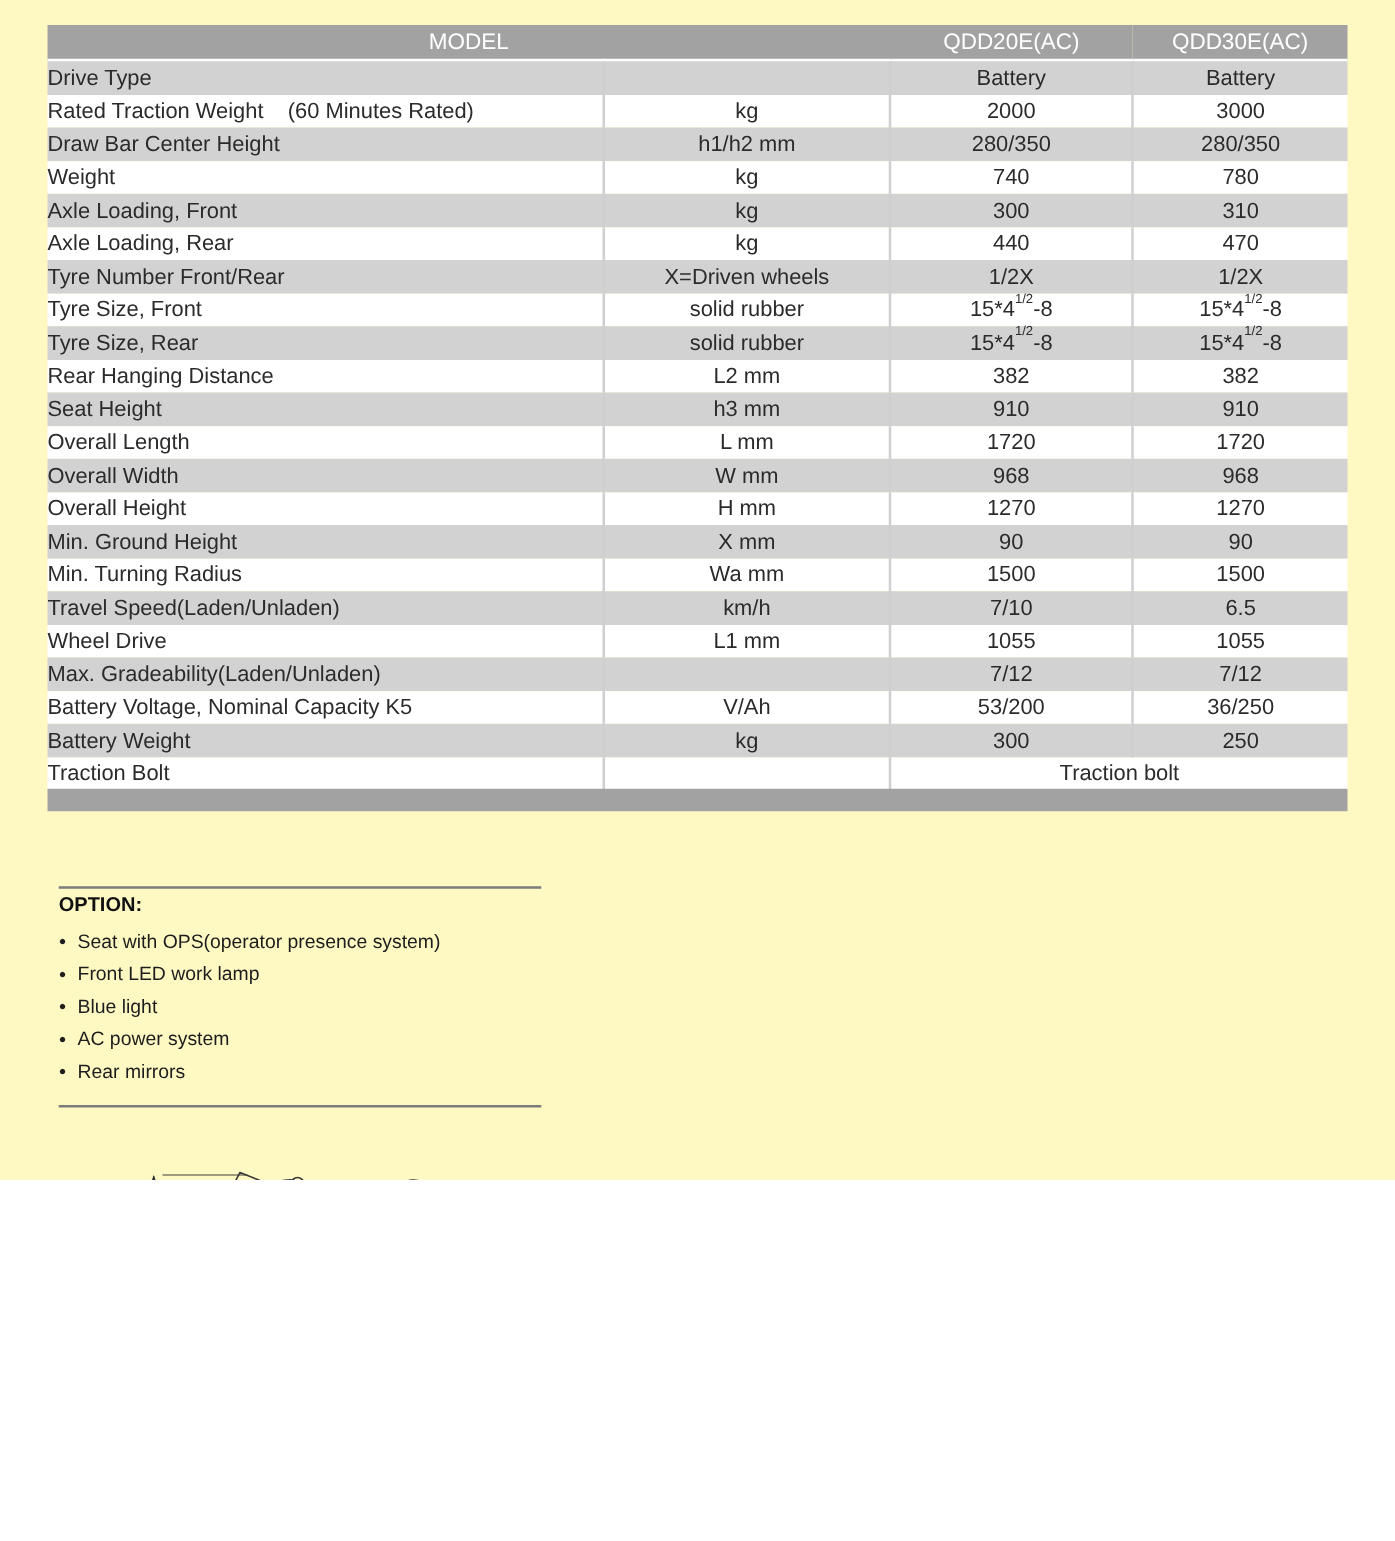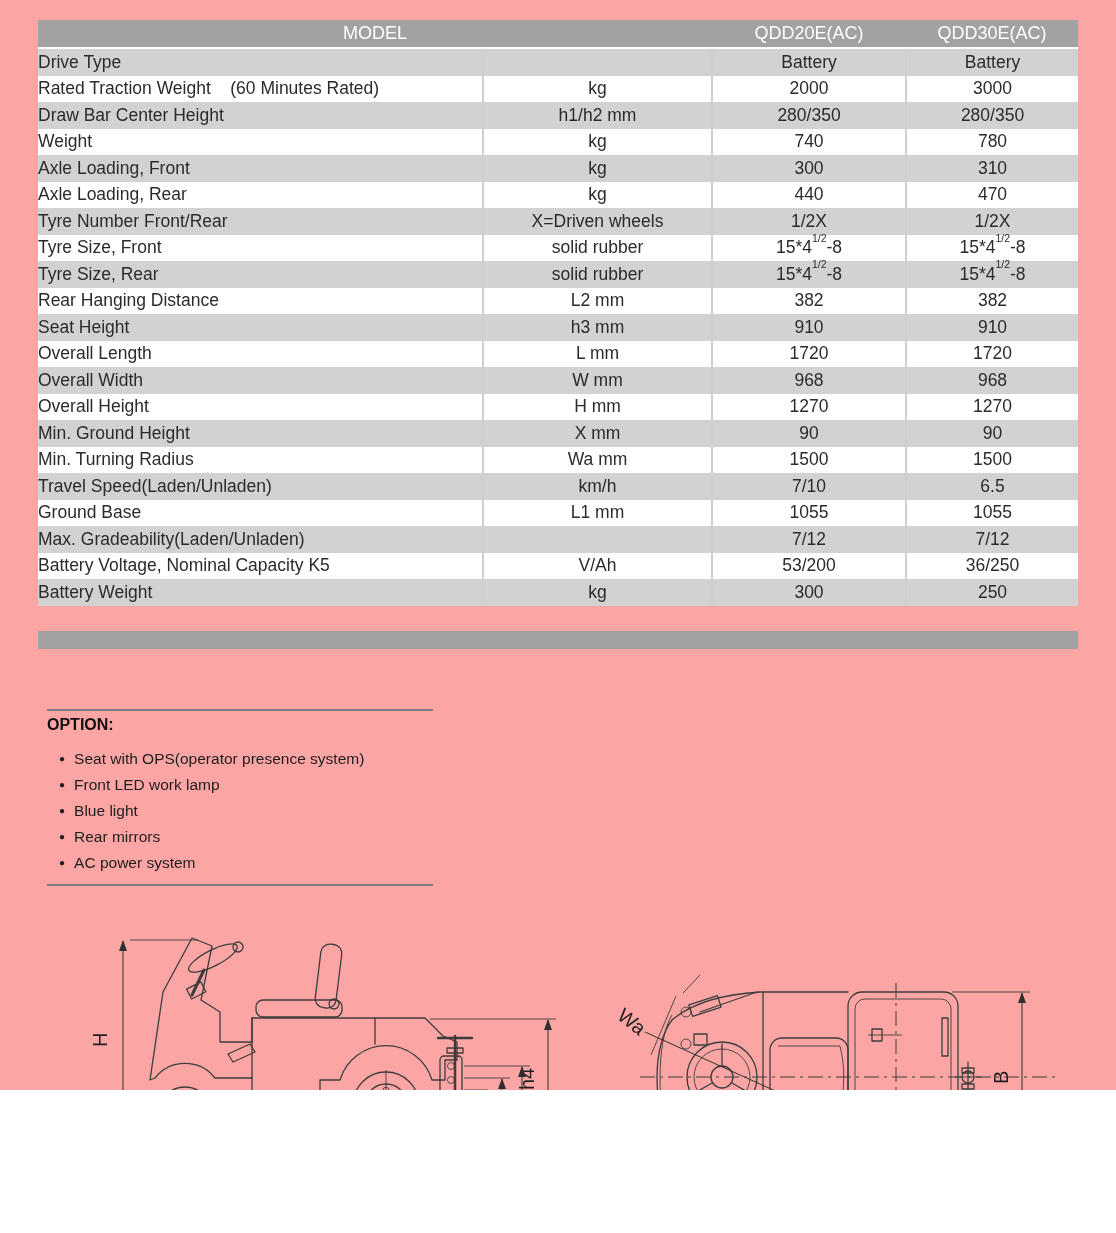--- a/index.html
+++ b/index.html
@@ -3,7 +3,7 @@
 <meta charset="utf-8">
 <style>
   html,body{margin:0;padding:0;background:#fff;}
-  .page{position:relative;width:1116px;height:1090px;background:#fca5a5;overflow:hidden;
+  .page{position:relative;width:1116px;height:944px;background:#fef9c3;overflow:hidden;
         font-family:"Liberation Sans",sans-serif;color:#272727;}
 
   

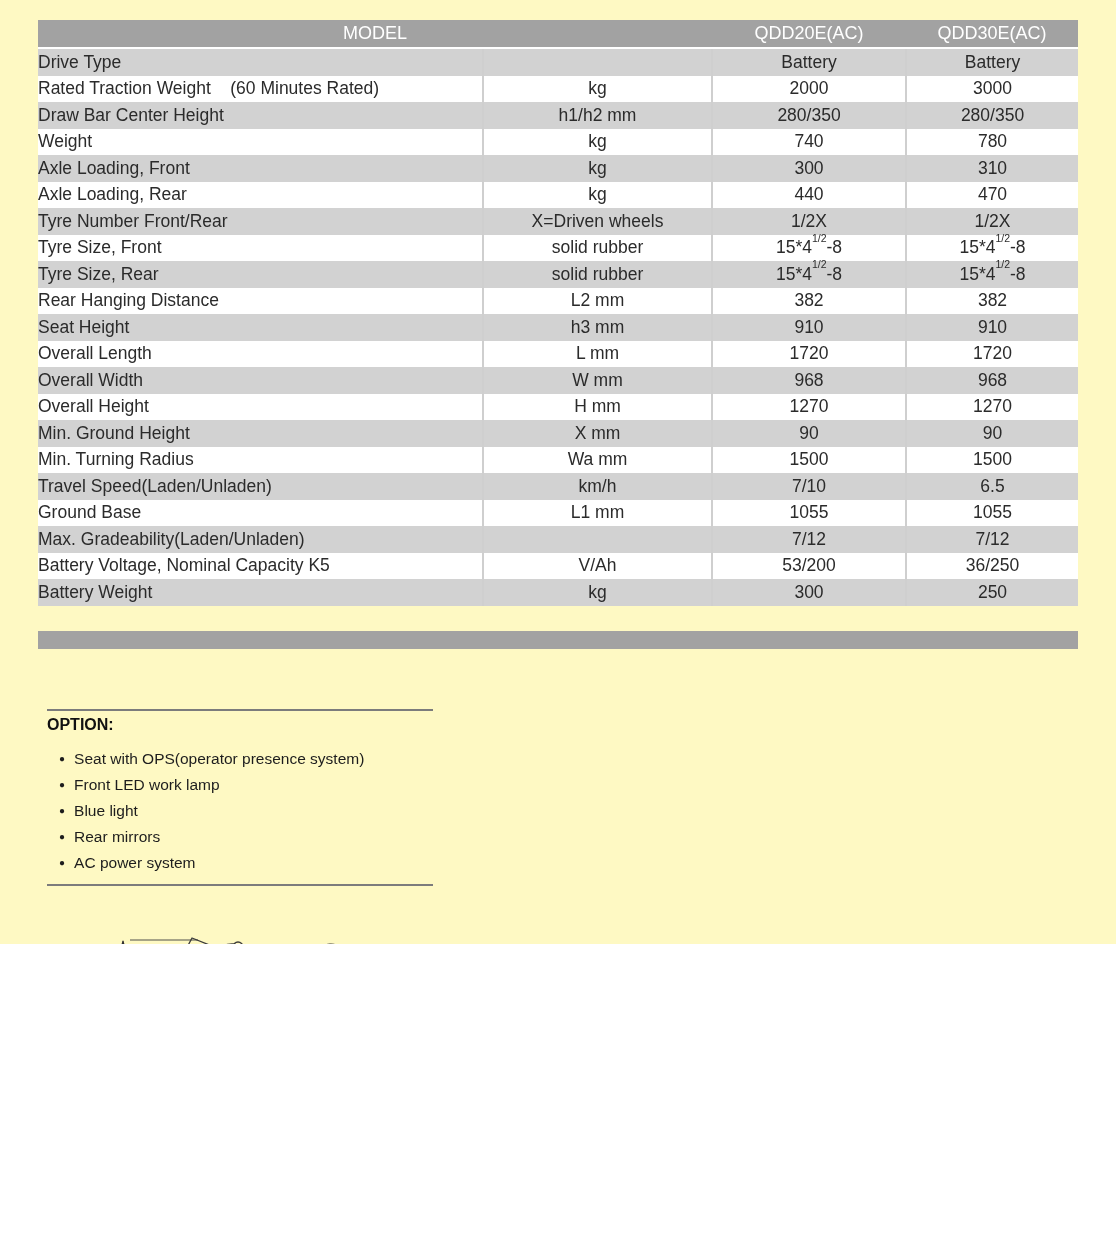--- a/index.html
+++ b/index.html
@@ -159,7 +159,7 @@
           <td class="val">6.5</td>
         </tr>
         <tr>
-          <td class="lbl">Ground Base</td>
+          <td class="lbl">Wheel Drive</td>
           <td class="unit">L1 mm</td>
           <td class="val">1055</td>
           <td class="val">1055</td>

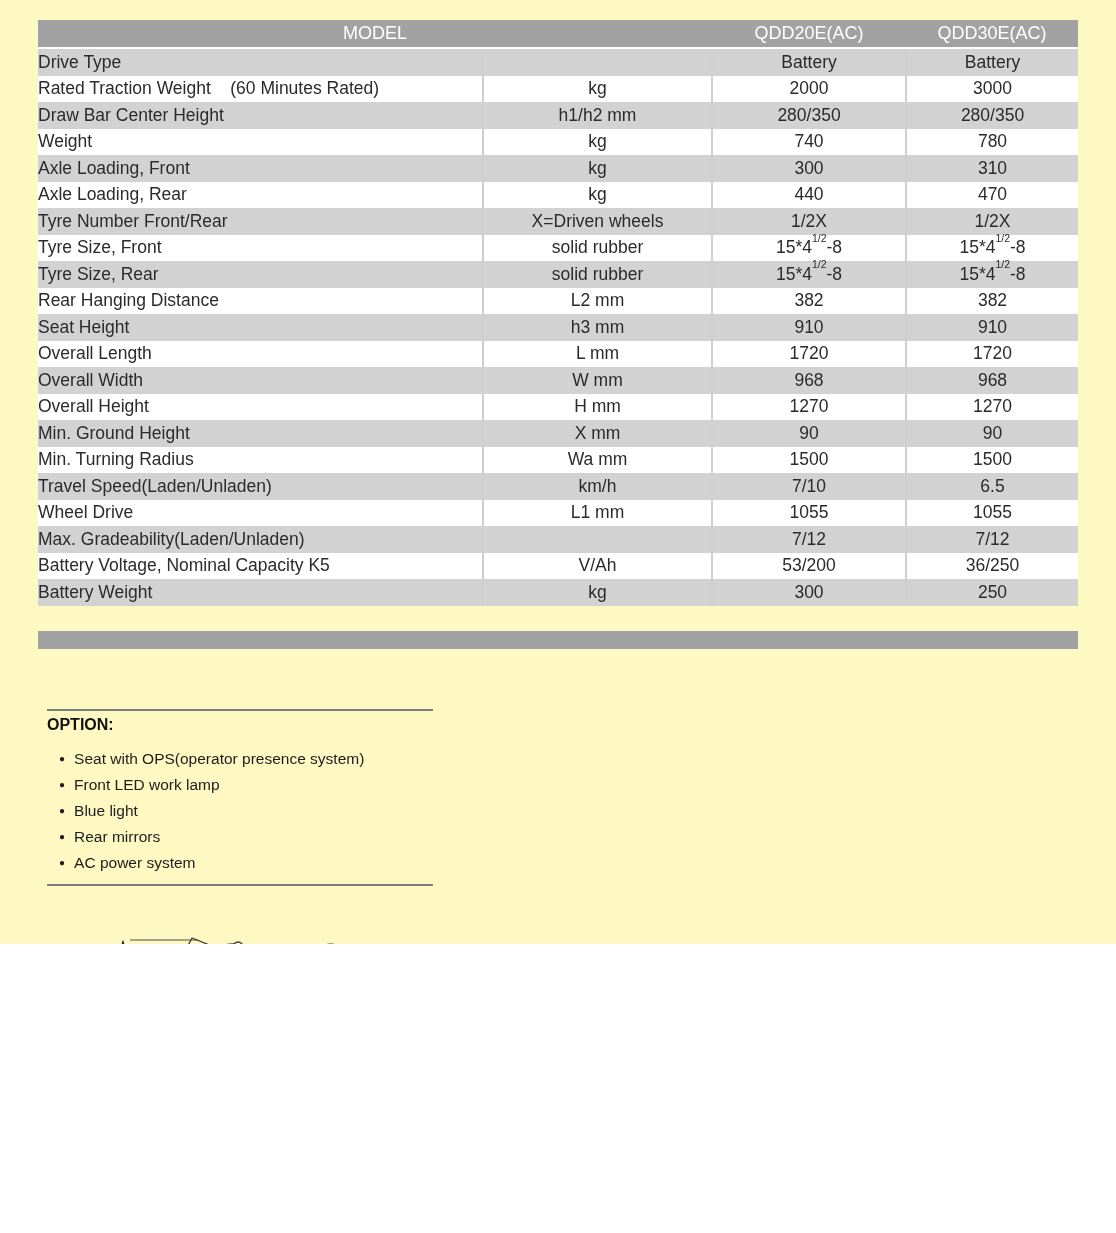--- a/index.html
+++ b/index.html
@@ -182,6 +182,11 @@
           <td class="val">300</td>
           <td class="val">250</td>
         </tr>
+        <tr>
+          <td class="lbl">Traction Bolt</td>
+          <td class="unit"></td>
+          <td class="val" colspan="2">Traction bolt</td>
+        </tr>
       </tbody>
   </table>
   <div class="footer-bar"></div>

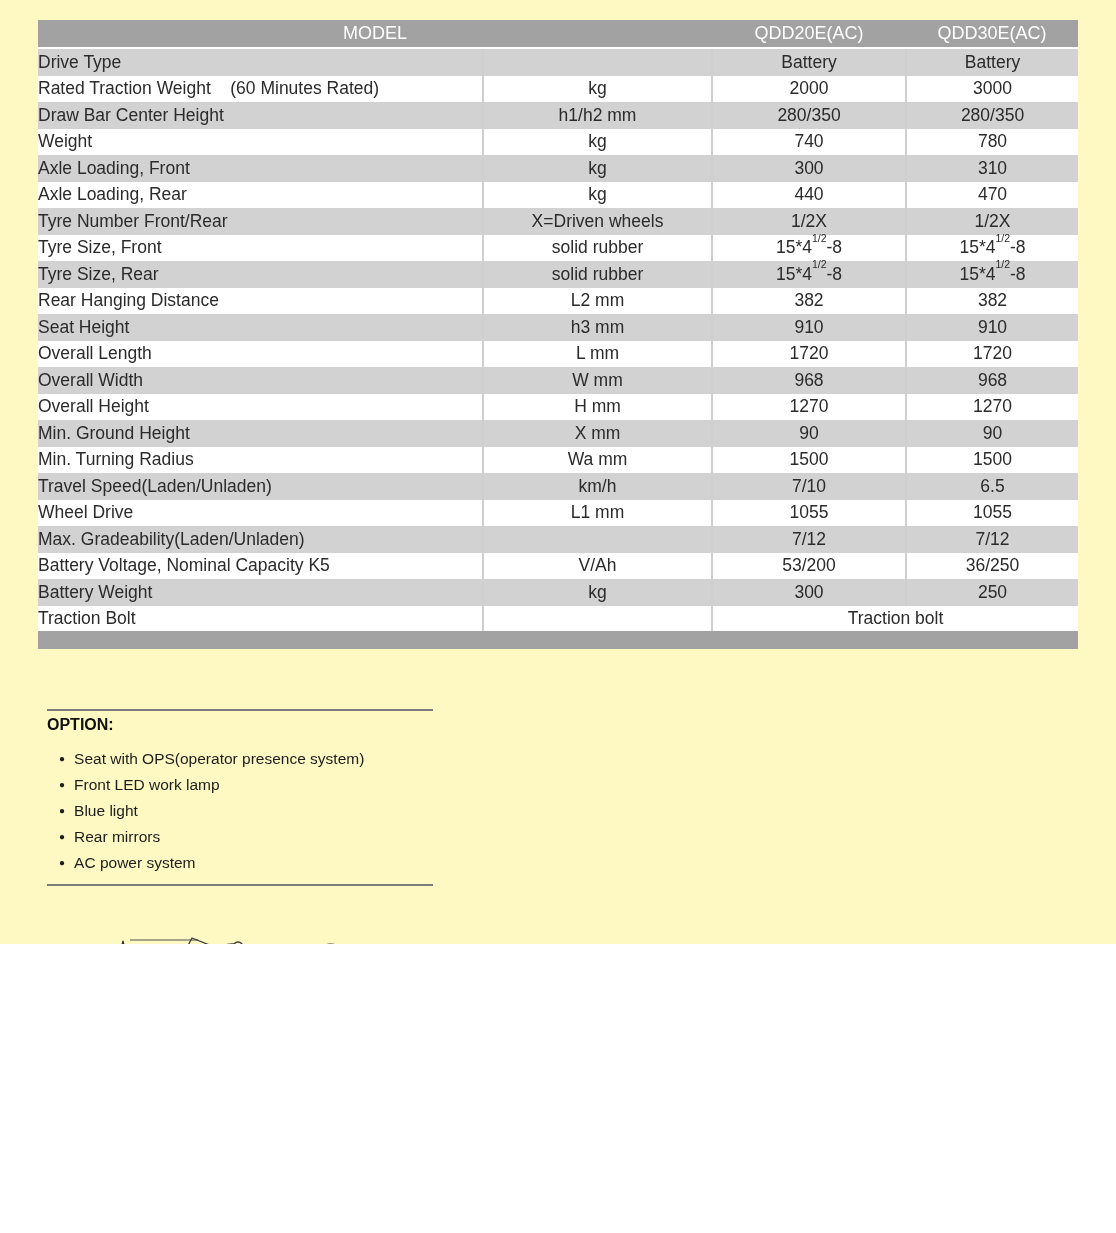--- a/index.html
+++ b/index.html
@@ -23,7 +23,7 @@
   .opt-line{position:absolute;left:47px;width:386px;height:2px;background:#7c7c7c;}
   .options{position:absolute;left:47px;top:716px;width:420px;}
   .options .ttl{font-weight:bold;font-size:16px;color:#111;margin:0 0 7px 0;}
-  .options ul{list-style:none;margin:12px;padding:0;}
+  .options ul{list-style:none;margin:0;padding:0;}
   .options li{font-size:15.5px;line-height:26px;color:#1d1d1d;}
   .options .bullet{font-size:10px;vertical-align:2px;margin-right:9px;}
 

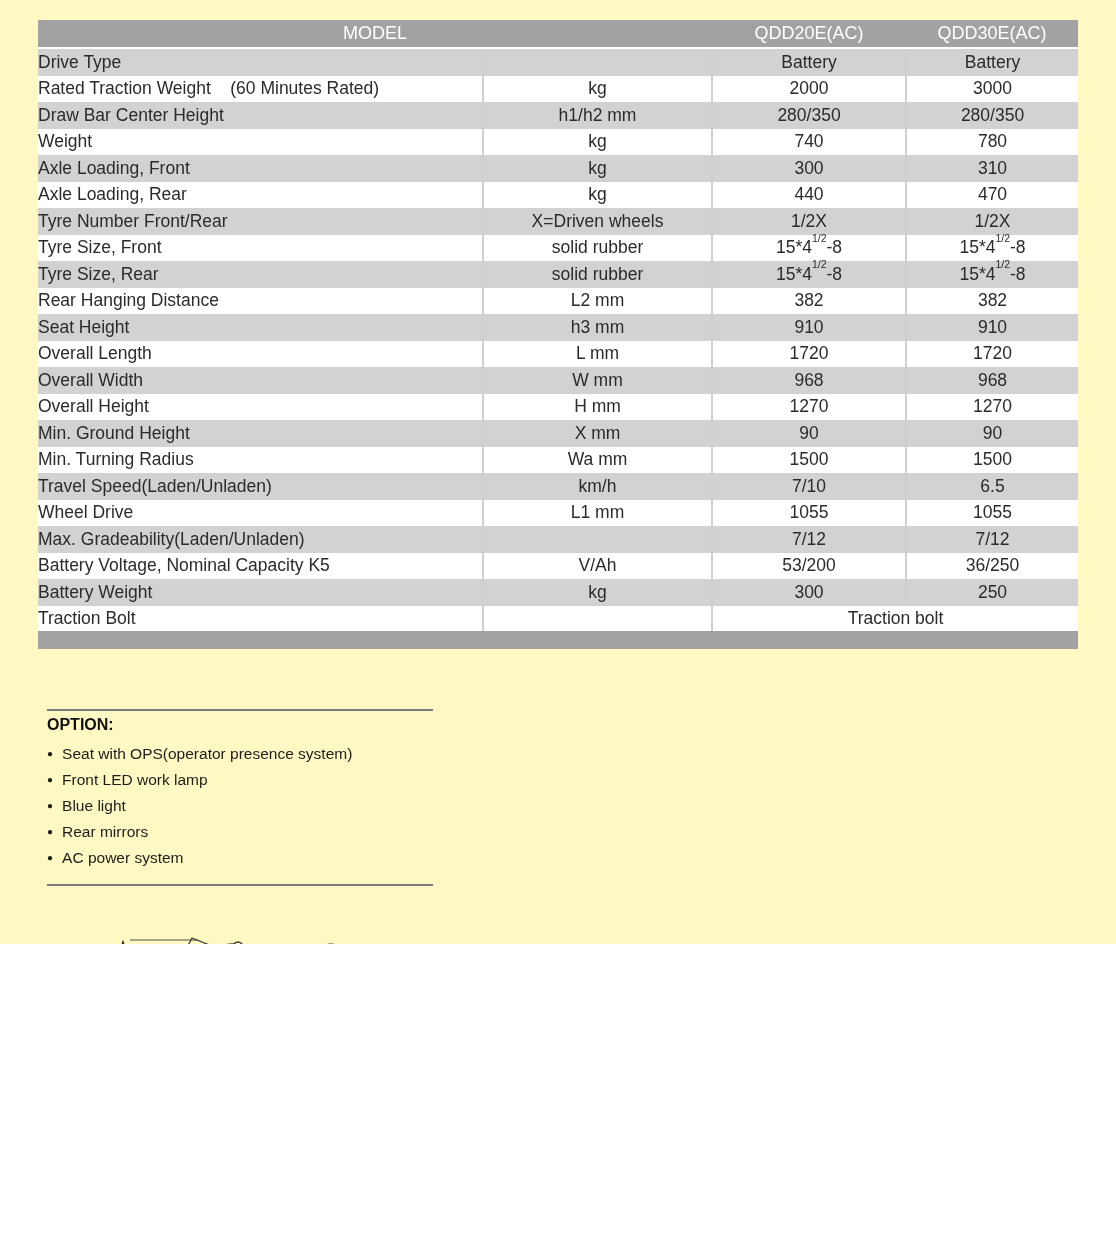--- a/index.html
+++ b/index.html
@@ -198,8 +198,8 @@
         <li><span class="bullet">●</span><span>Seat with OPS(operator presence system)</span></li>
         <li><span class="bullet">●</span><span>Front LED work lamp</span></li>
         <li><span class="bullet">●</span><span>Blue light</span></li>
+        <li><span class="bullet">●</span><span>AC power system</span></li>
         <li><span class="bullet">●</span><span>Rear mirrors</span></li>
-        <li><span class="bullet">●</span><span>AC power system</span></li>
       </ul>
   </div>
   <div class="opt-line" style="top:884px"></div>

